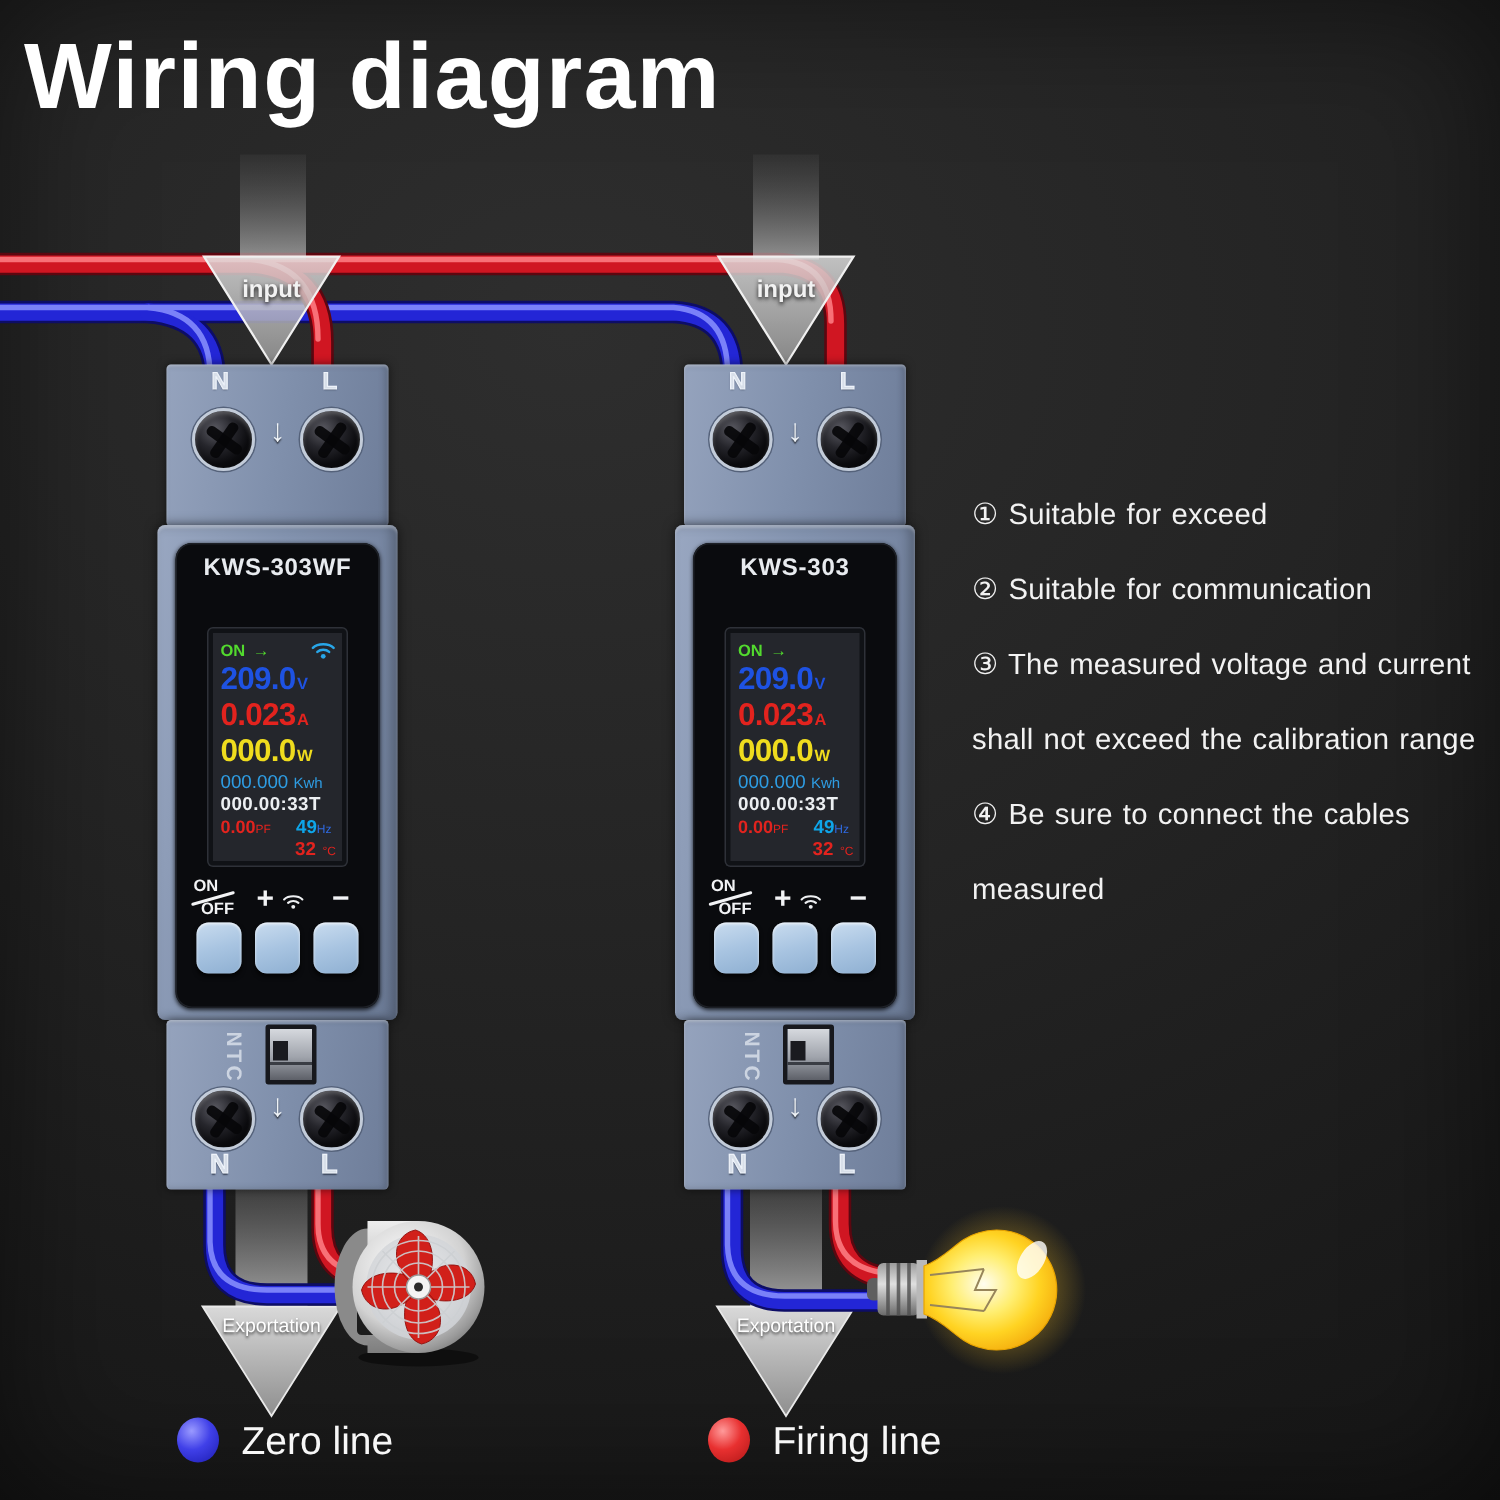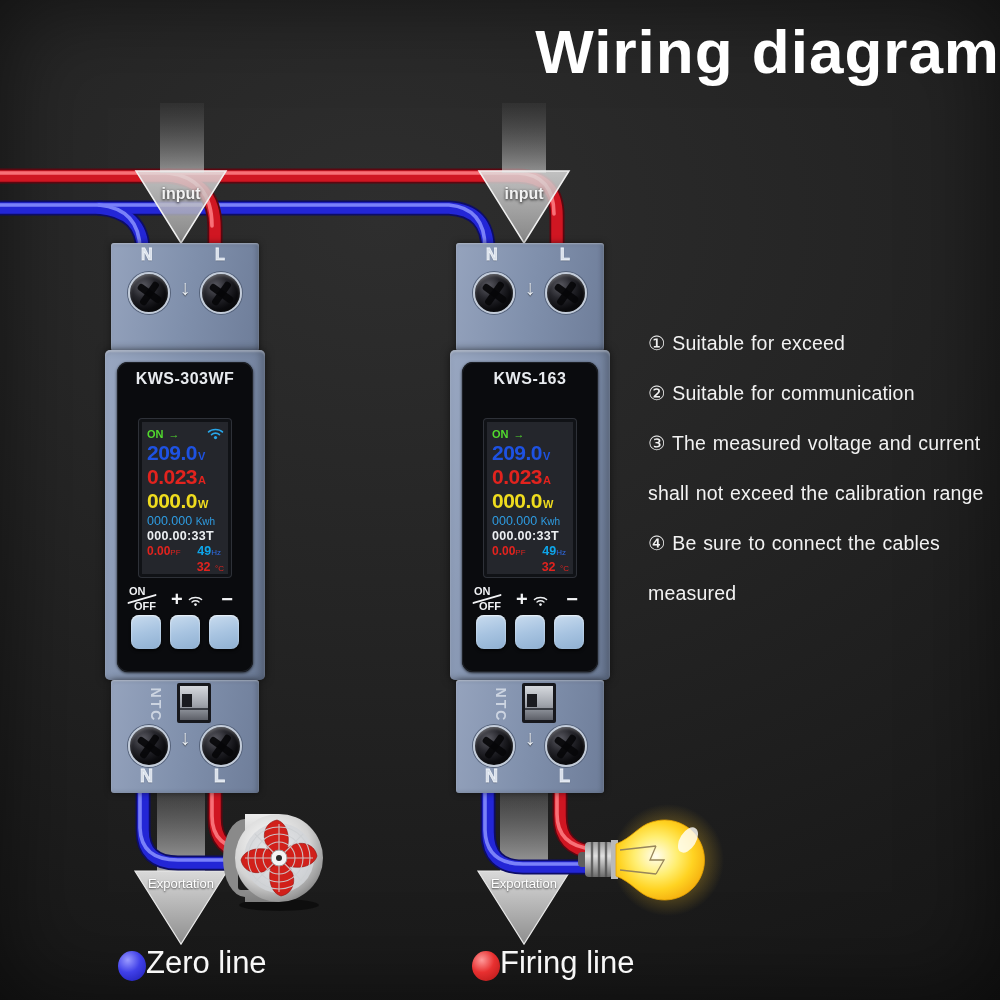--- a/index.html
+++ b/index.html
@@ -9,7 +9,7 @@
     box-shadow:inset 0 0 90px rgba(0,0,0,.55);}
   svg{position:absolute;left:0;top:0;pointer-events:none;}
 
-  .title{position:absolute;left:16px;right:0;top:16px;margin:0;text-align:right;
+  .title{position:absolute;left:16px;right:0;top:16px;margin:0;text-align:left;
     font-size:62px;font-weight:bold;color:#ffffff;letter-spacing:1px;}
 
   

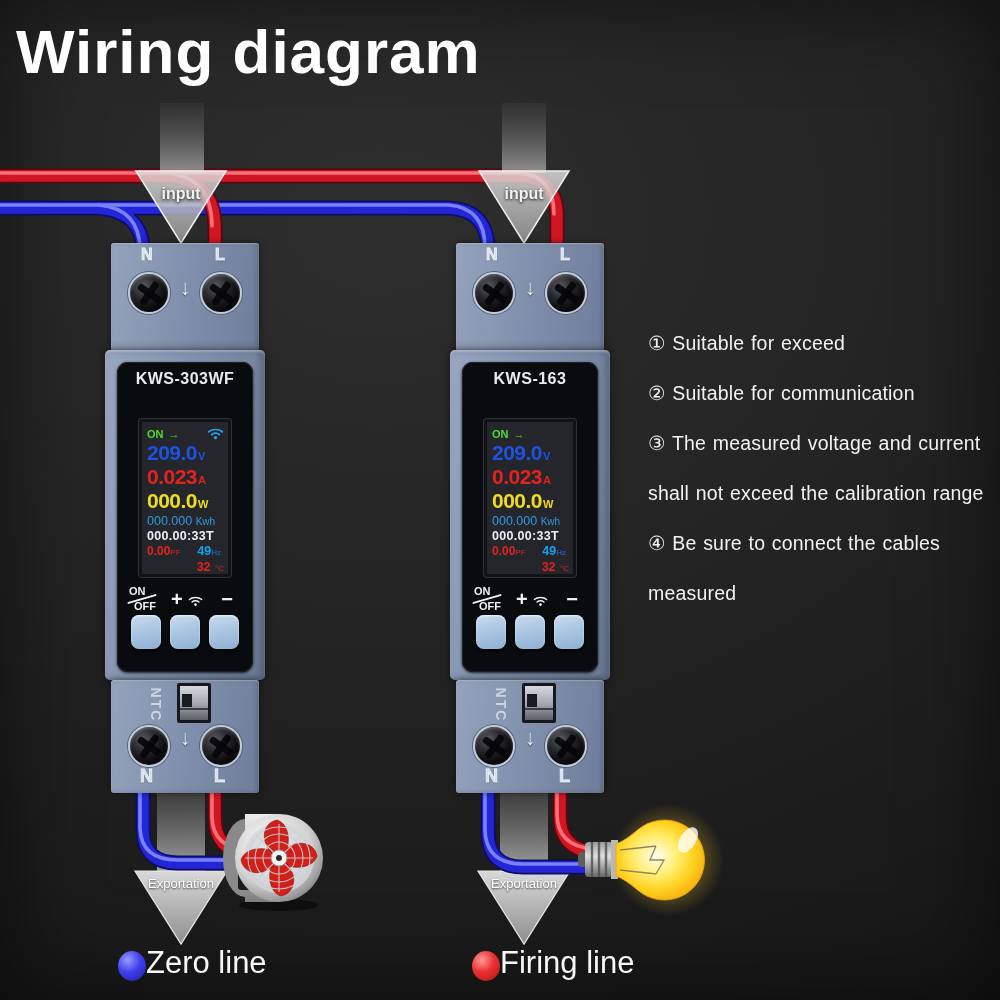--- a/index.html
+++ b/index.html
@@ -340,7 +340,7 @@
     </div>
     <div class="body">
       <div class="panel">
-        <div class="model">KWS-163</div>
+        <div class="model">KWS-303</div>
         <div class="screen">
           <div class="row r-status">
             <span class="st">ON</span>

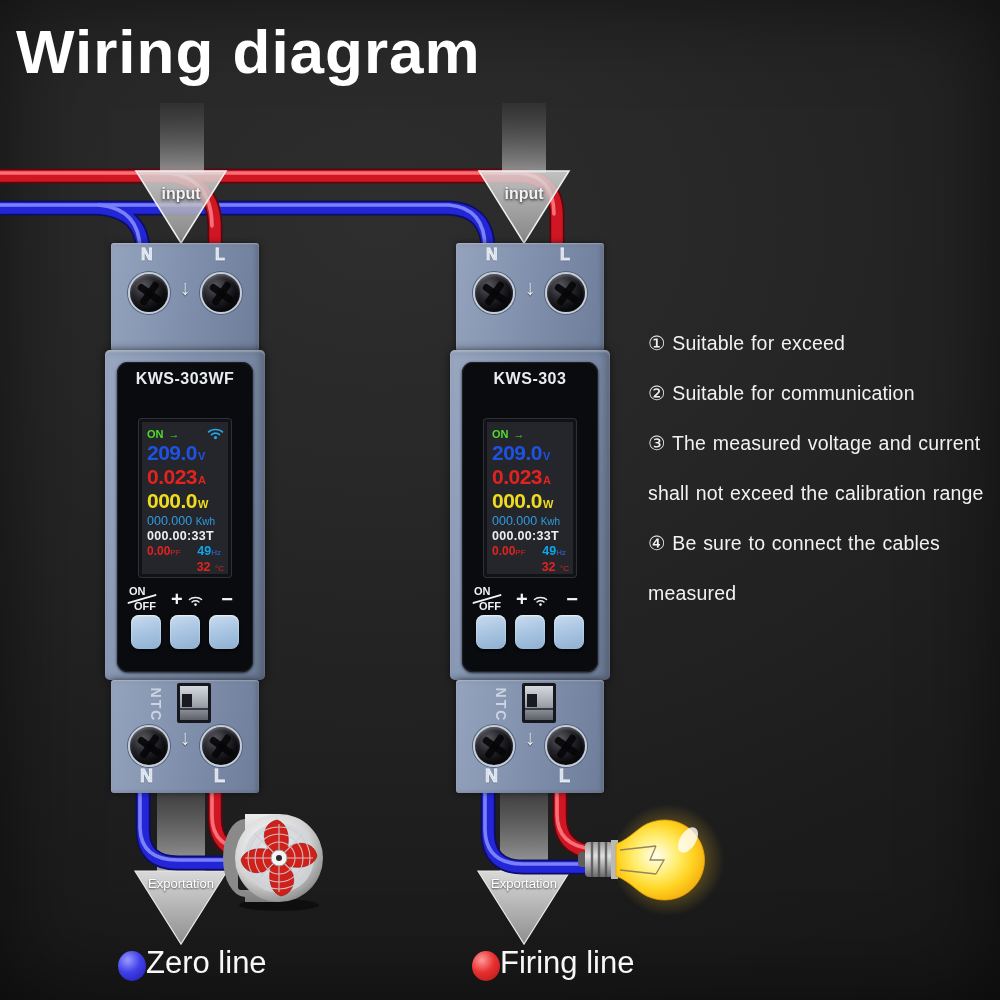--- a/index.html
+++ b/index.html
@@ -24,8 +24,8 @@
   .note-line{height:50px;display:flex;align-items:center;white-space:nowrap;}
 
   
-  .legend-item{position:absolute;display:flex;align-items:flex-end;
-    color:#f7f7f7;font-size:31px;z-index:6;}
+  .legend-item{position:absolute;display:flex;align-items:flex-start;gap:15px;
+    color:#f7f7f7;font-size:26px;z-index:6;}
   .dot{width:28px;height:30px;border-radius:50%;flex:0 0 auto;}
   .dot.blue{background:radial-gradient(circle at 35% 30%, #9a9aff 0%, #4040e8 45%, #1b1bb0 100%);}
   .dot.red{background:radial-gradient(circle at 35% 30%, #ff9a9a 0%, #e83030 45%, #b01616 100%);}

